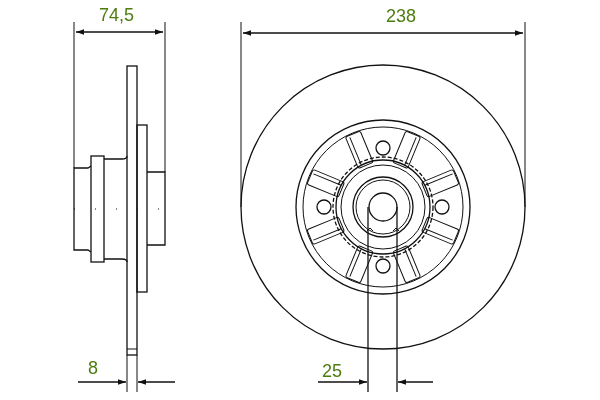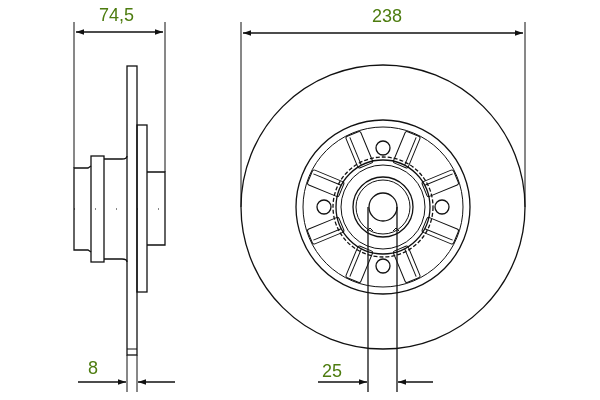--- a/index.html
+++ b/index.html
@@ -121,7 +121,7 @@
 </svg>
 
 <div class="dim-label" style="left:99px; top:6px;">74,5</div>
-<div class="dim-label" style="left:372px; top:7px;">238</div>
+<div class="dim-label" style="left:386px; top:7px;">238</div>
 <div class="dim-label" style="left:88px; top:359px;">8</div>
 <div class="dim-label" style="left:322px; top:362px;">25</div>
 

